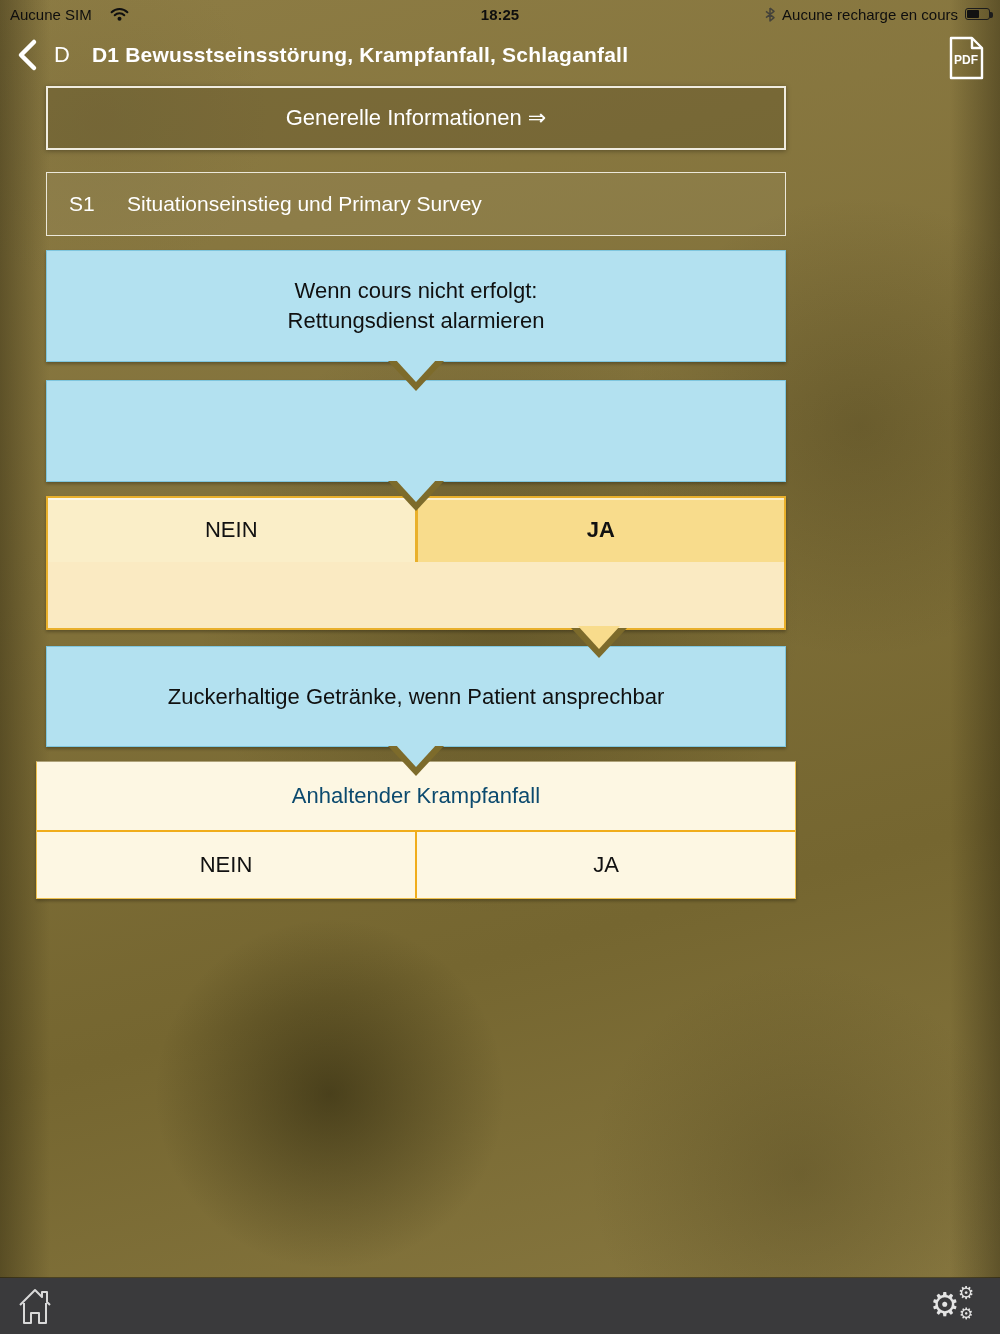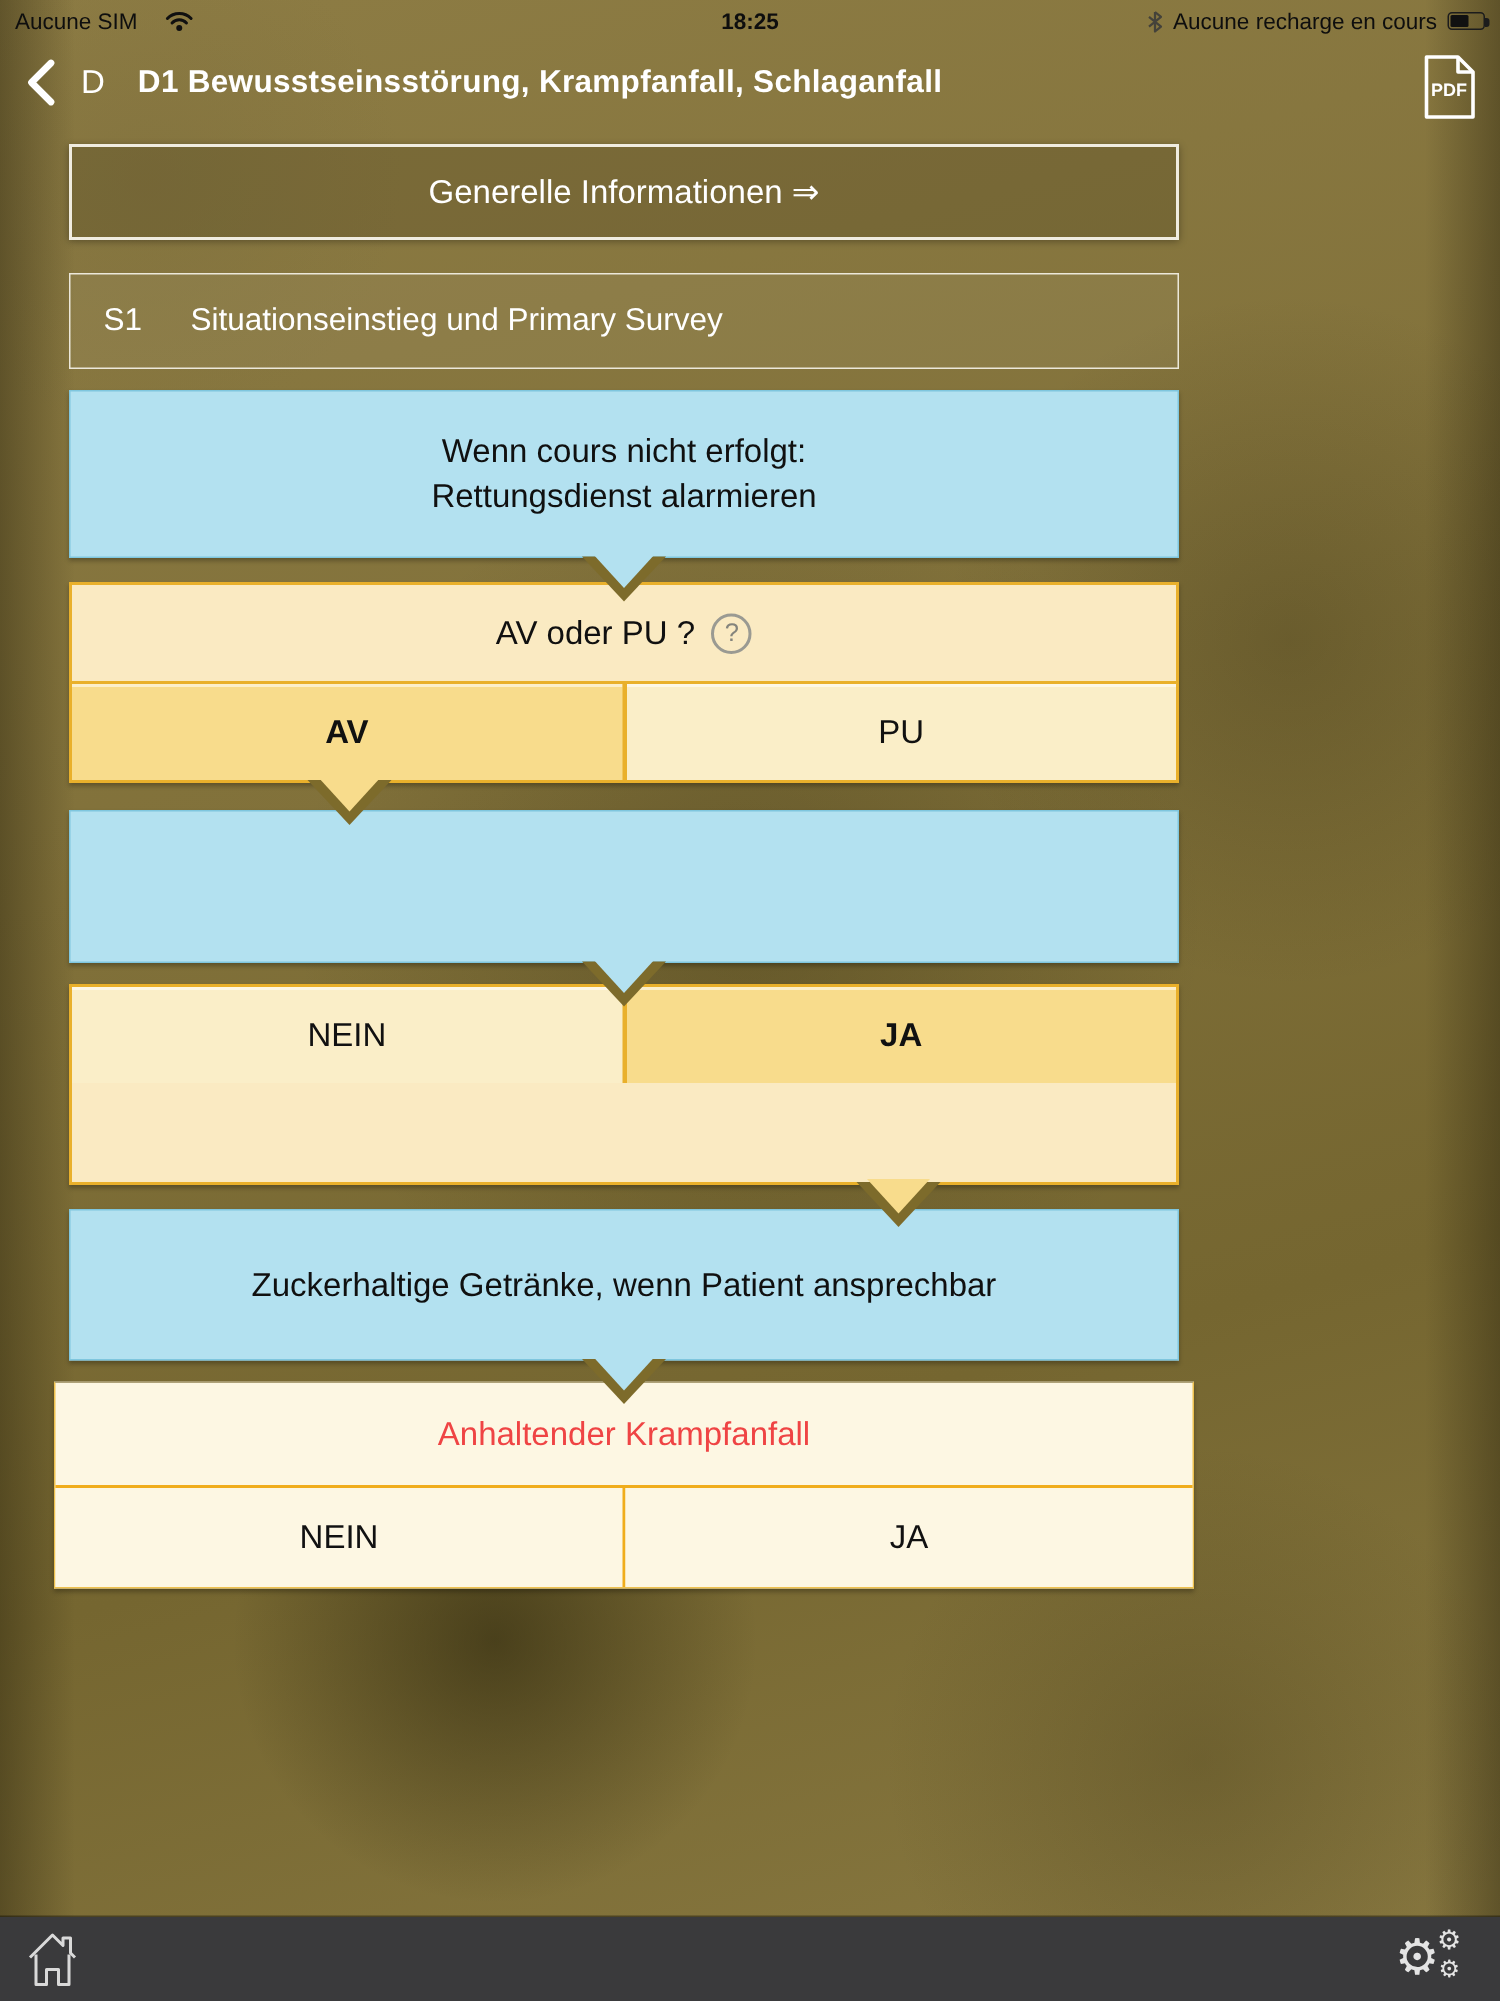--- a/index.html
+++ b/index.html
@@ -51,7 +51,7 @@
   .pdf-btn { position:absolute; right:16px; top:8px; cursor:pointer; }
 
   
-  .content { position:absolute; top:96px; left:18px; width:768px;padding-left:28px; }
+  .content { position:absolute; top:86px; left:18px; width:768px;padding-left:28px; }
 
   .gi-button {
     height:64px; display:flex; align-items:center; justify-content:center;

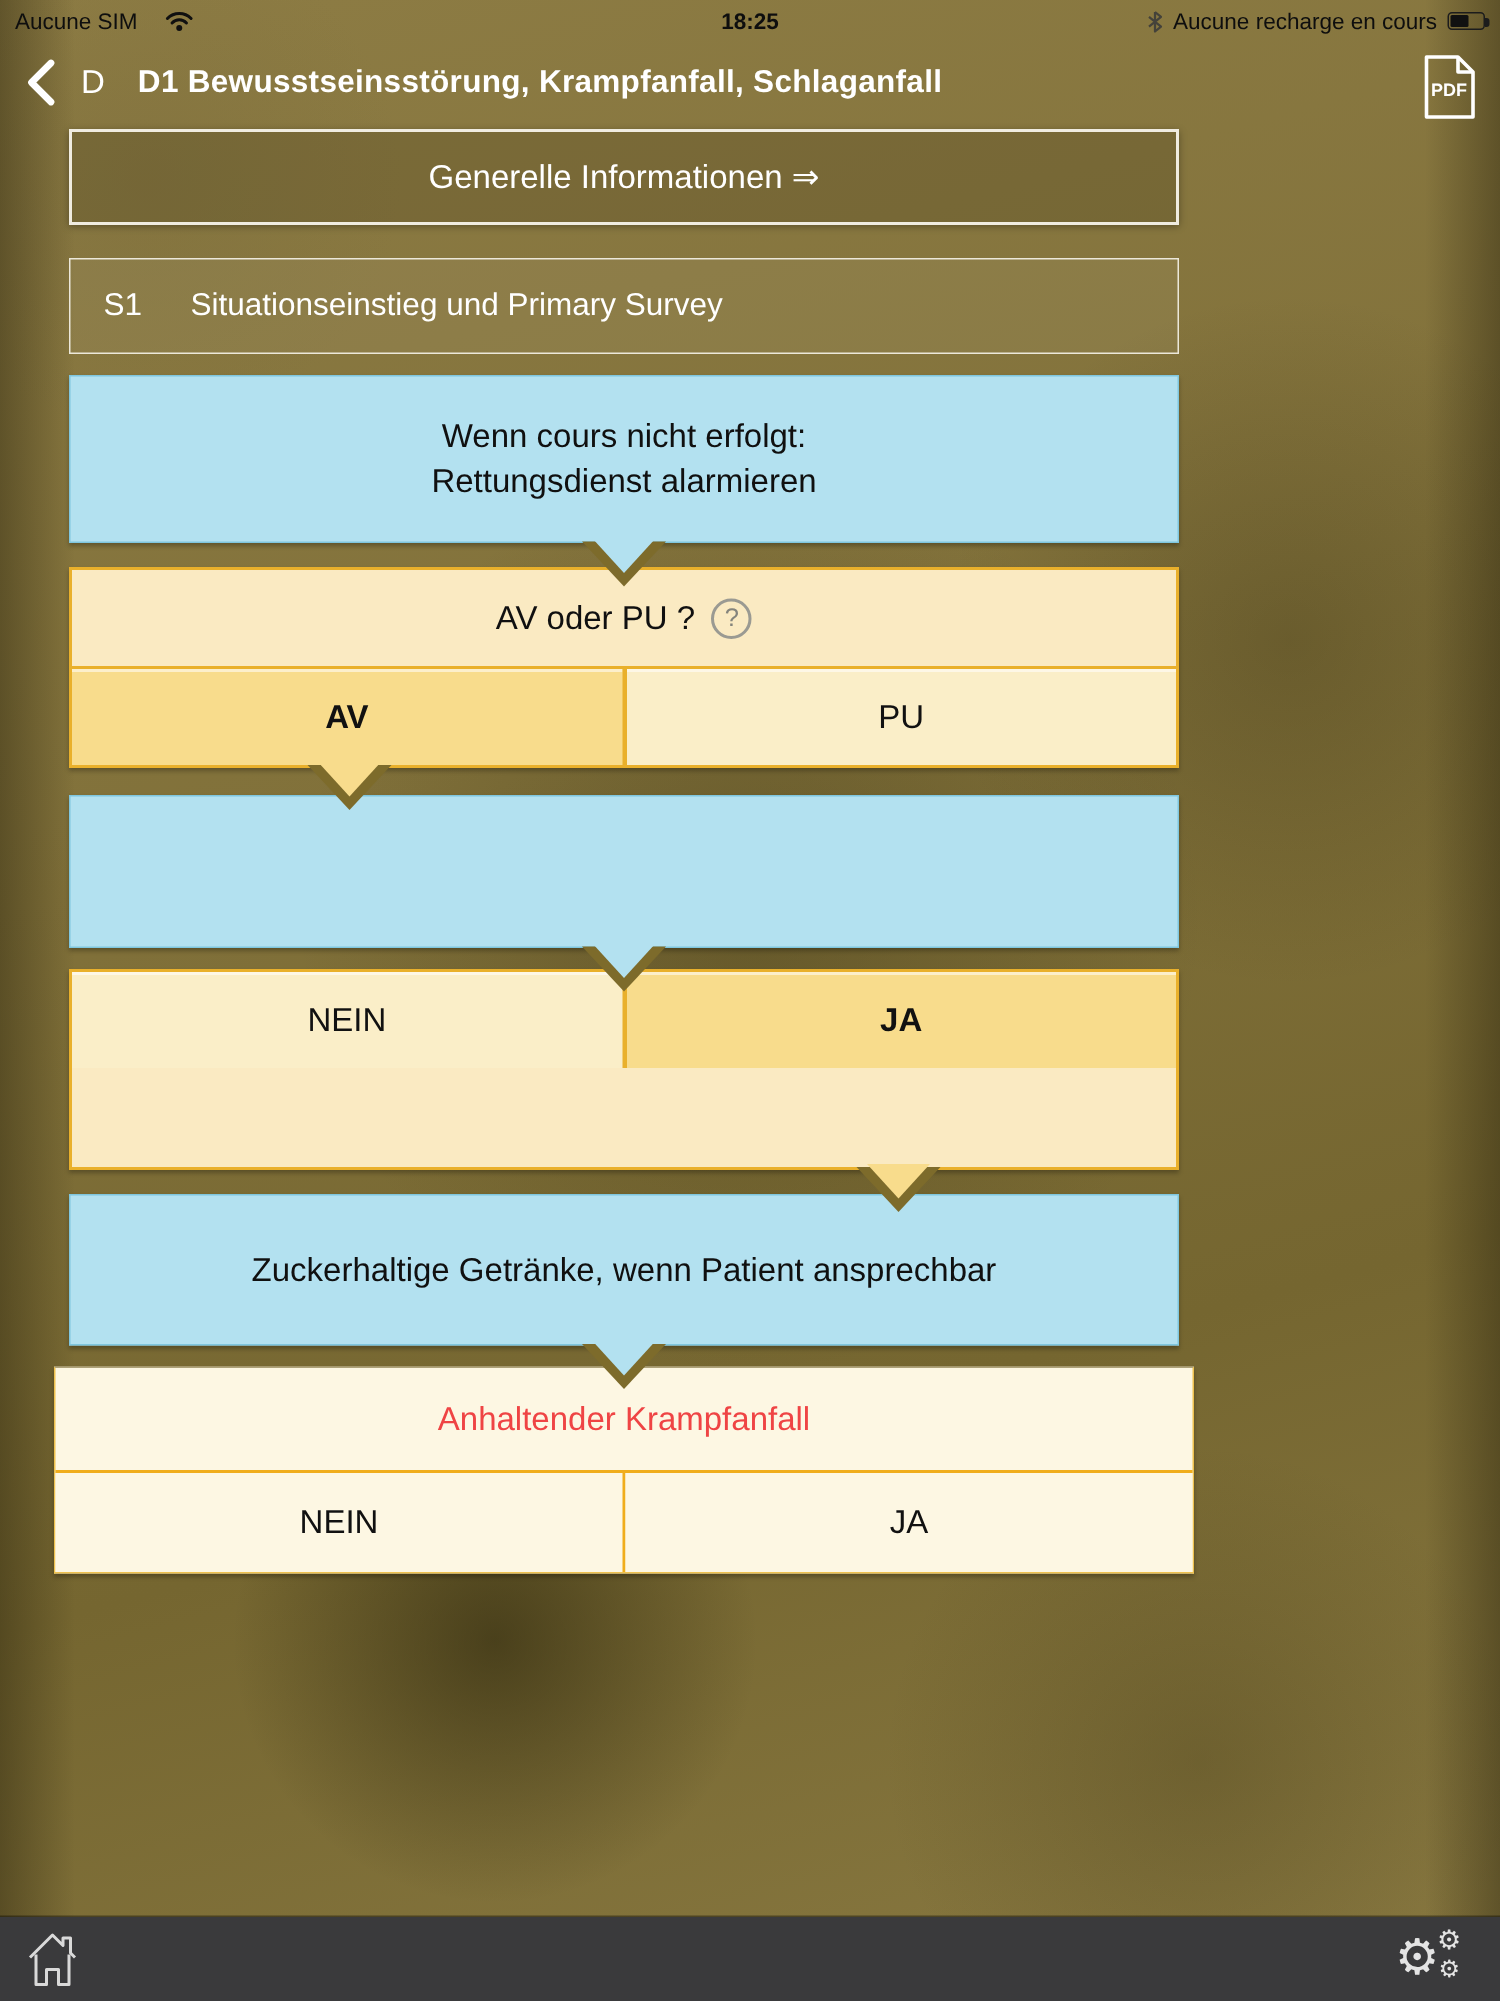--- a/index.html
+++ b/index.html
@@ -206,18 +206,6 @@
       <span class="arrow-lite pos-c"></span>
     </div>
 
-    <div class="flow-box q-box q1">
-      <div class="q-header">
-        <span>AV oder PU ?</span>
-        <span class="help-circle">?</span>
-      </div>
-      <div class="q-buttons">
-        <div class="q-btn sel">AV</div>
-        <div class="q-btn">PU</div>
-      </div>
-      <span class="arrow-dark pos-l"></span>
-      <span class="arrow-lite gold pos-l"></span>
-    </div>
 
     <div class="flow-box blue-box blue2">
       <span class="arrow-dark pos-c"></span>

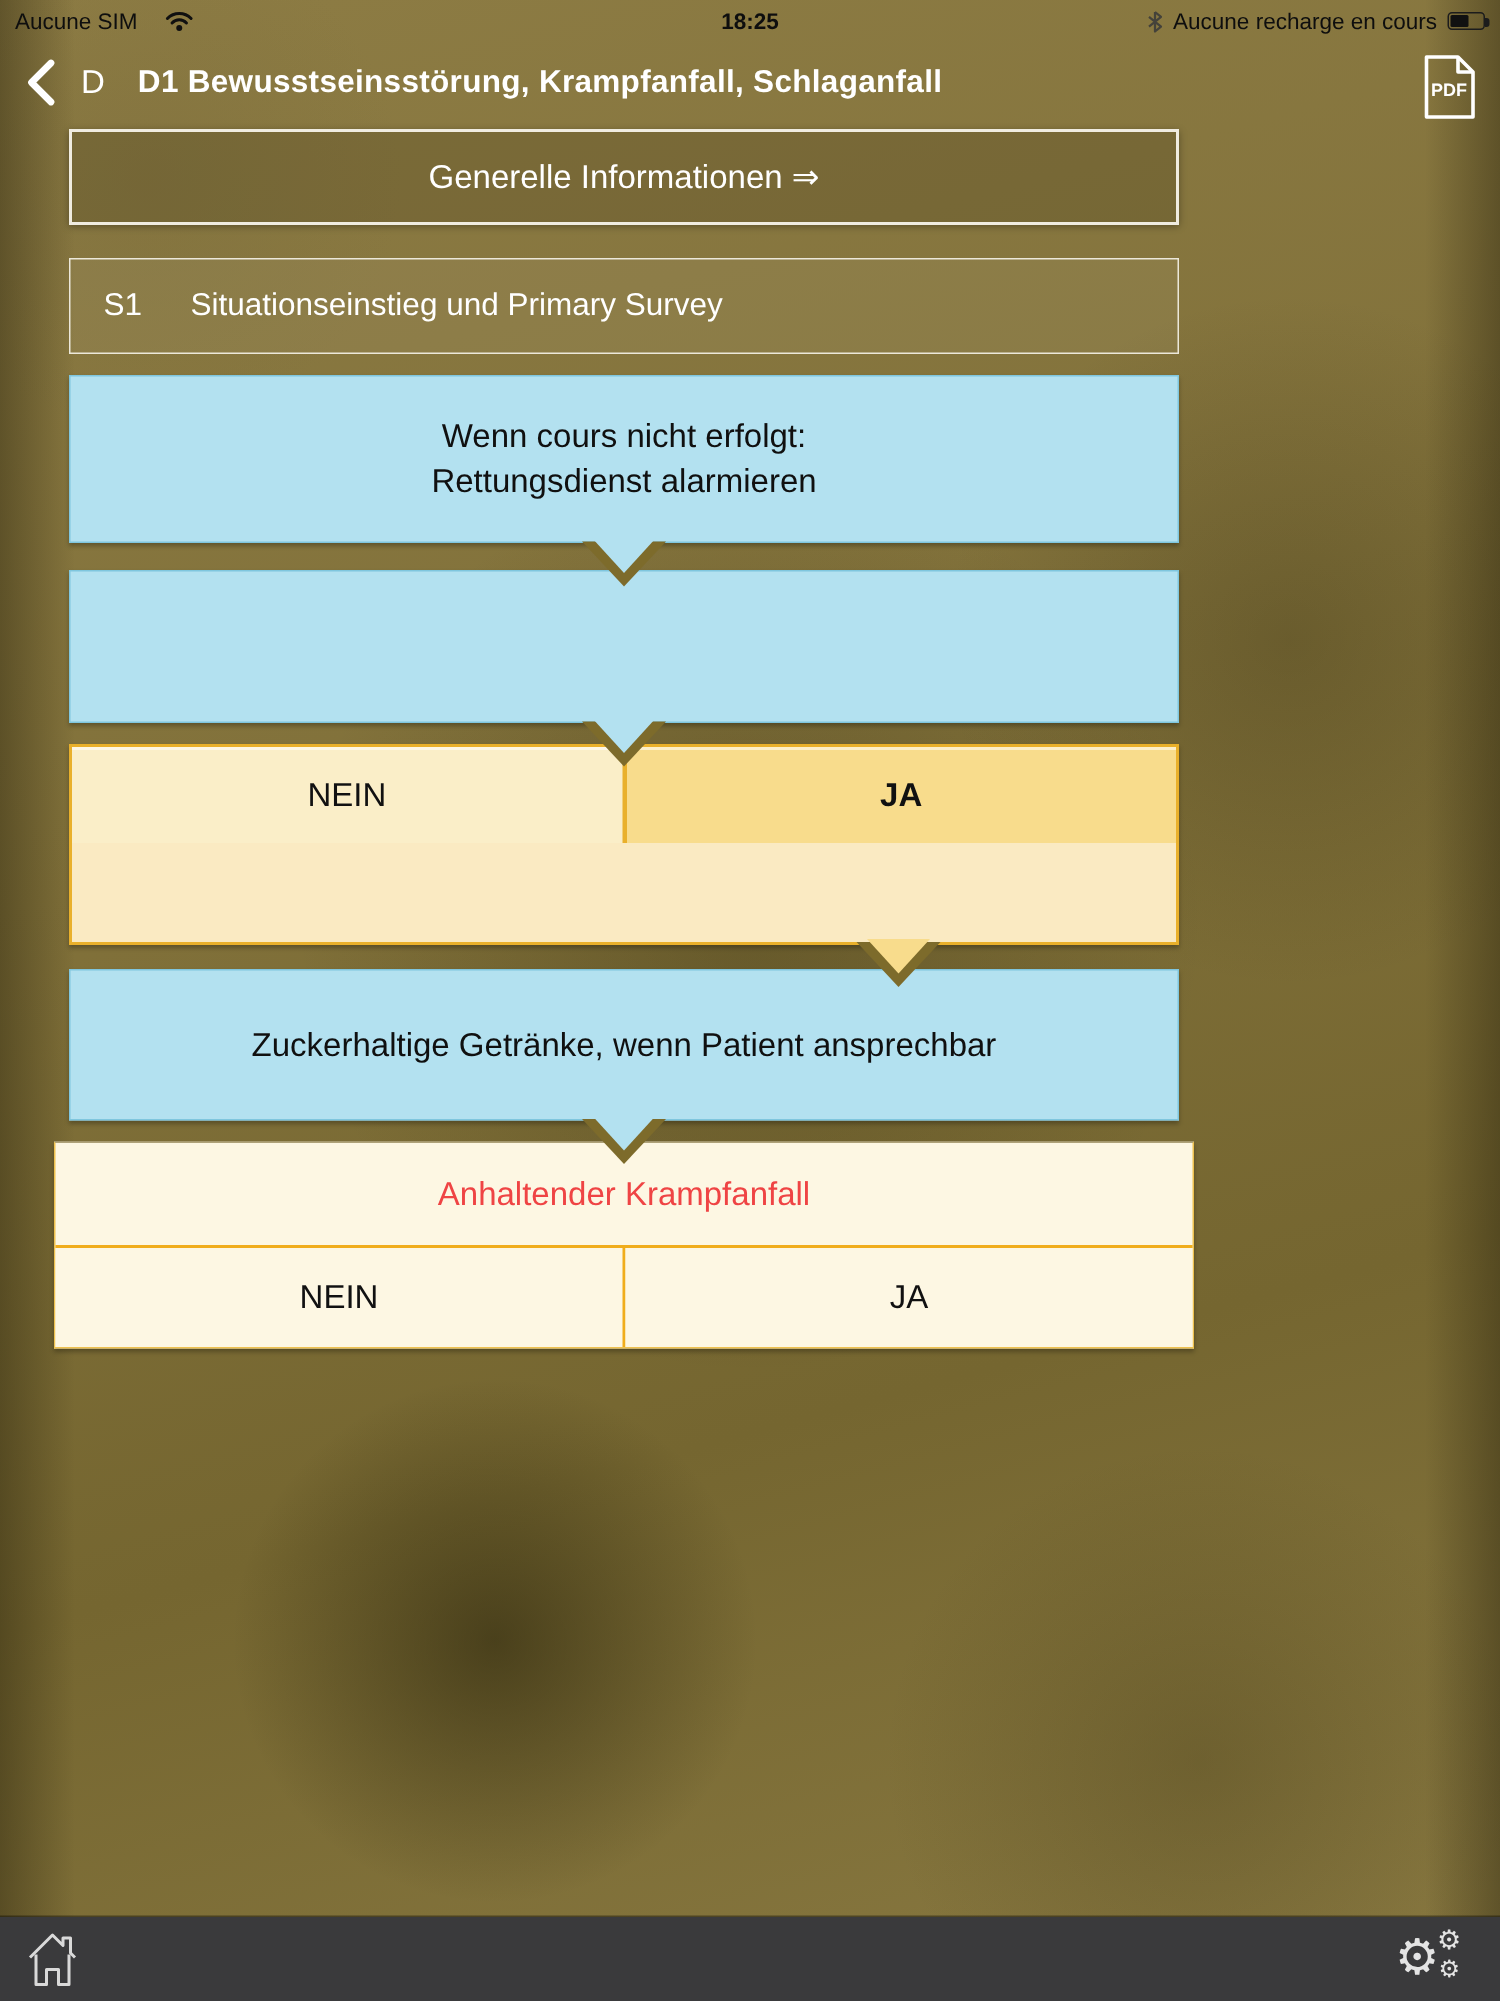--- a/index.html
+++ b/index.html
@@ -107,7 +107,7 @@
   }
   .cream-header {
     height:70px; display:flex; align-items:center; justify-content:center;
-    font-size:22px; border-bottom:2px solid #f0ad1c; color:#ef4444;
+    font-size:22px; border-bottom:2px solid #f0ad1c; color:#0c4a6e;
   }
   .cream-buttons { display:flex; height:66px; }
   .cream-btn {

